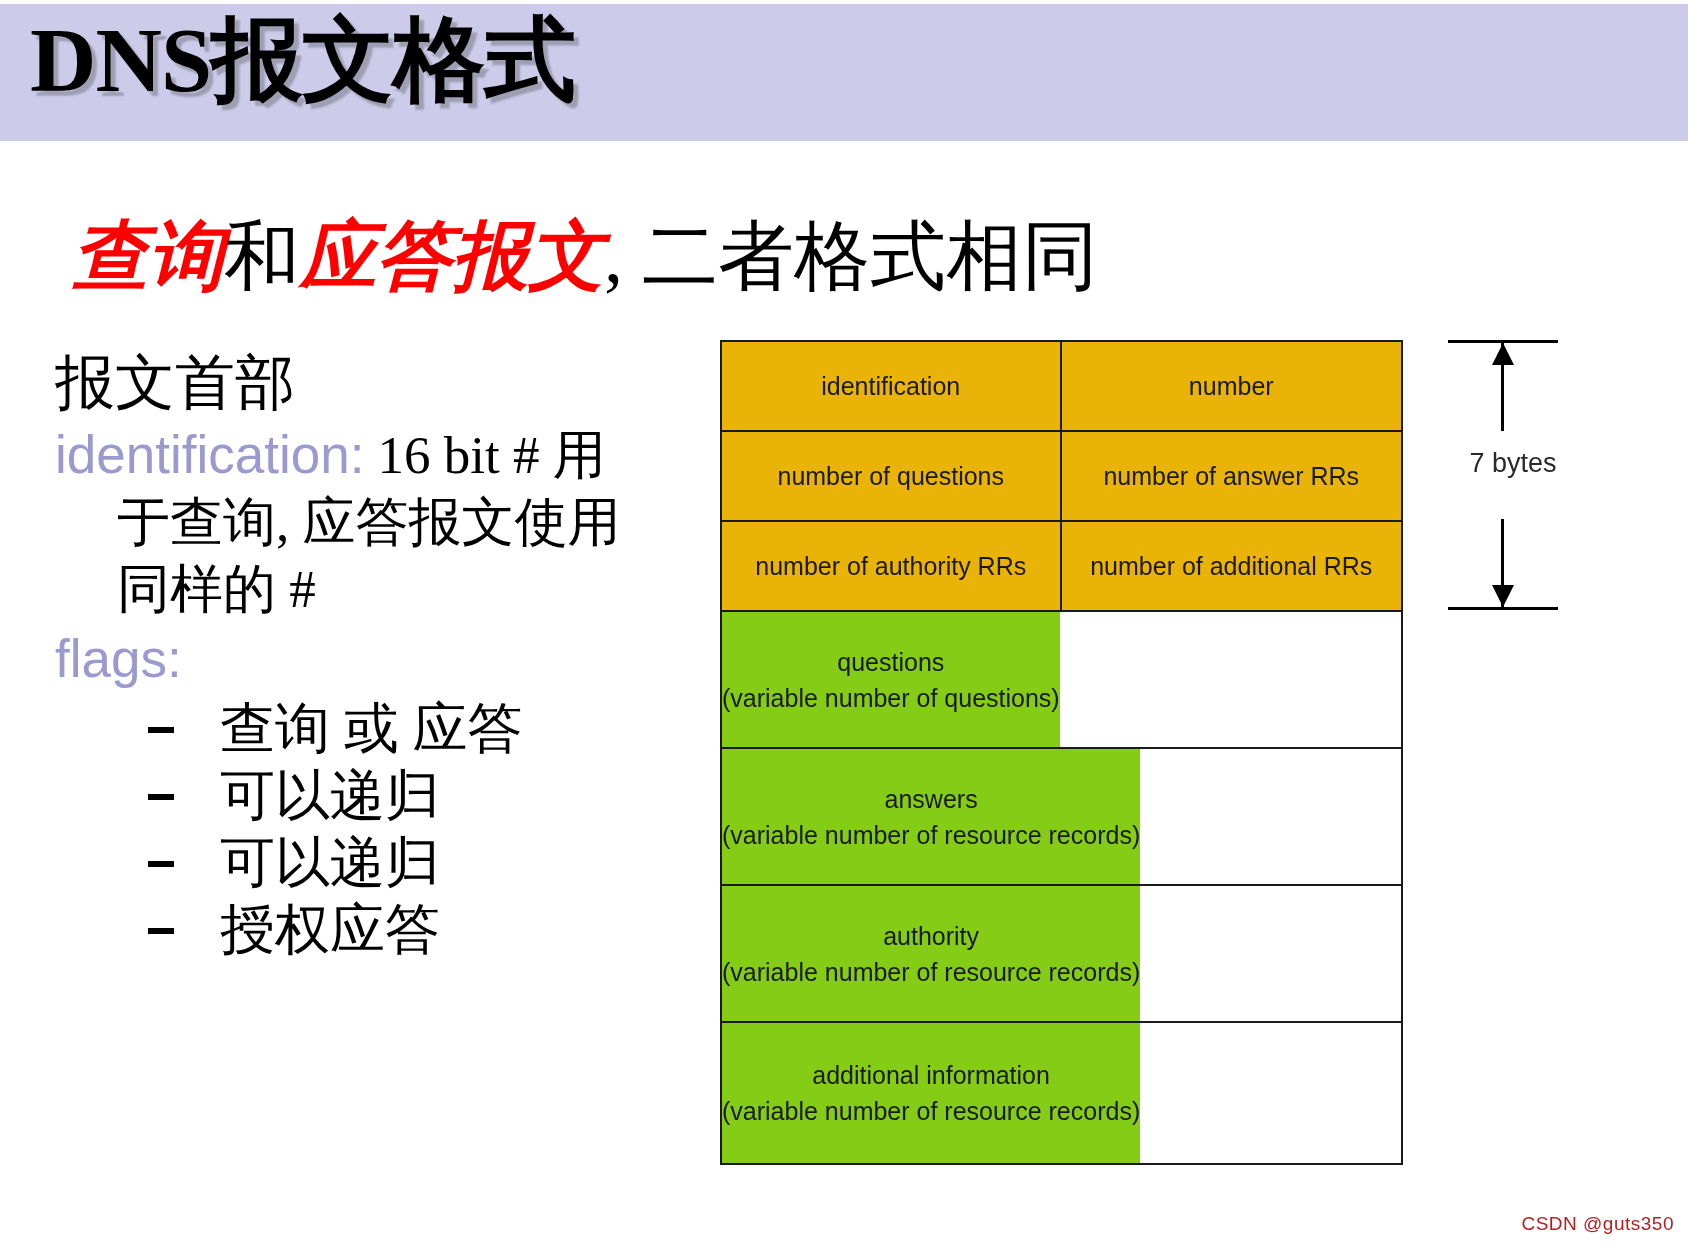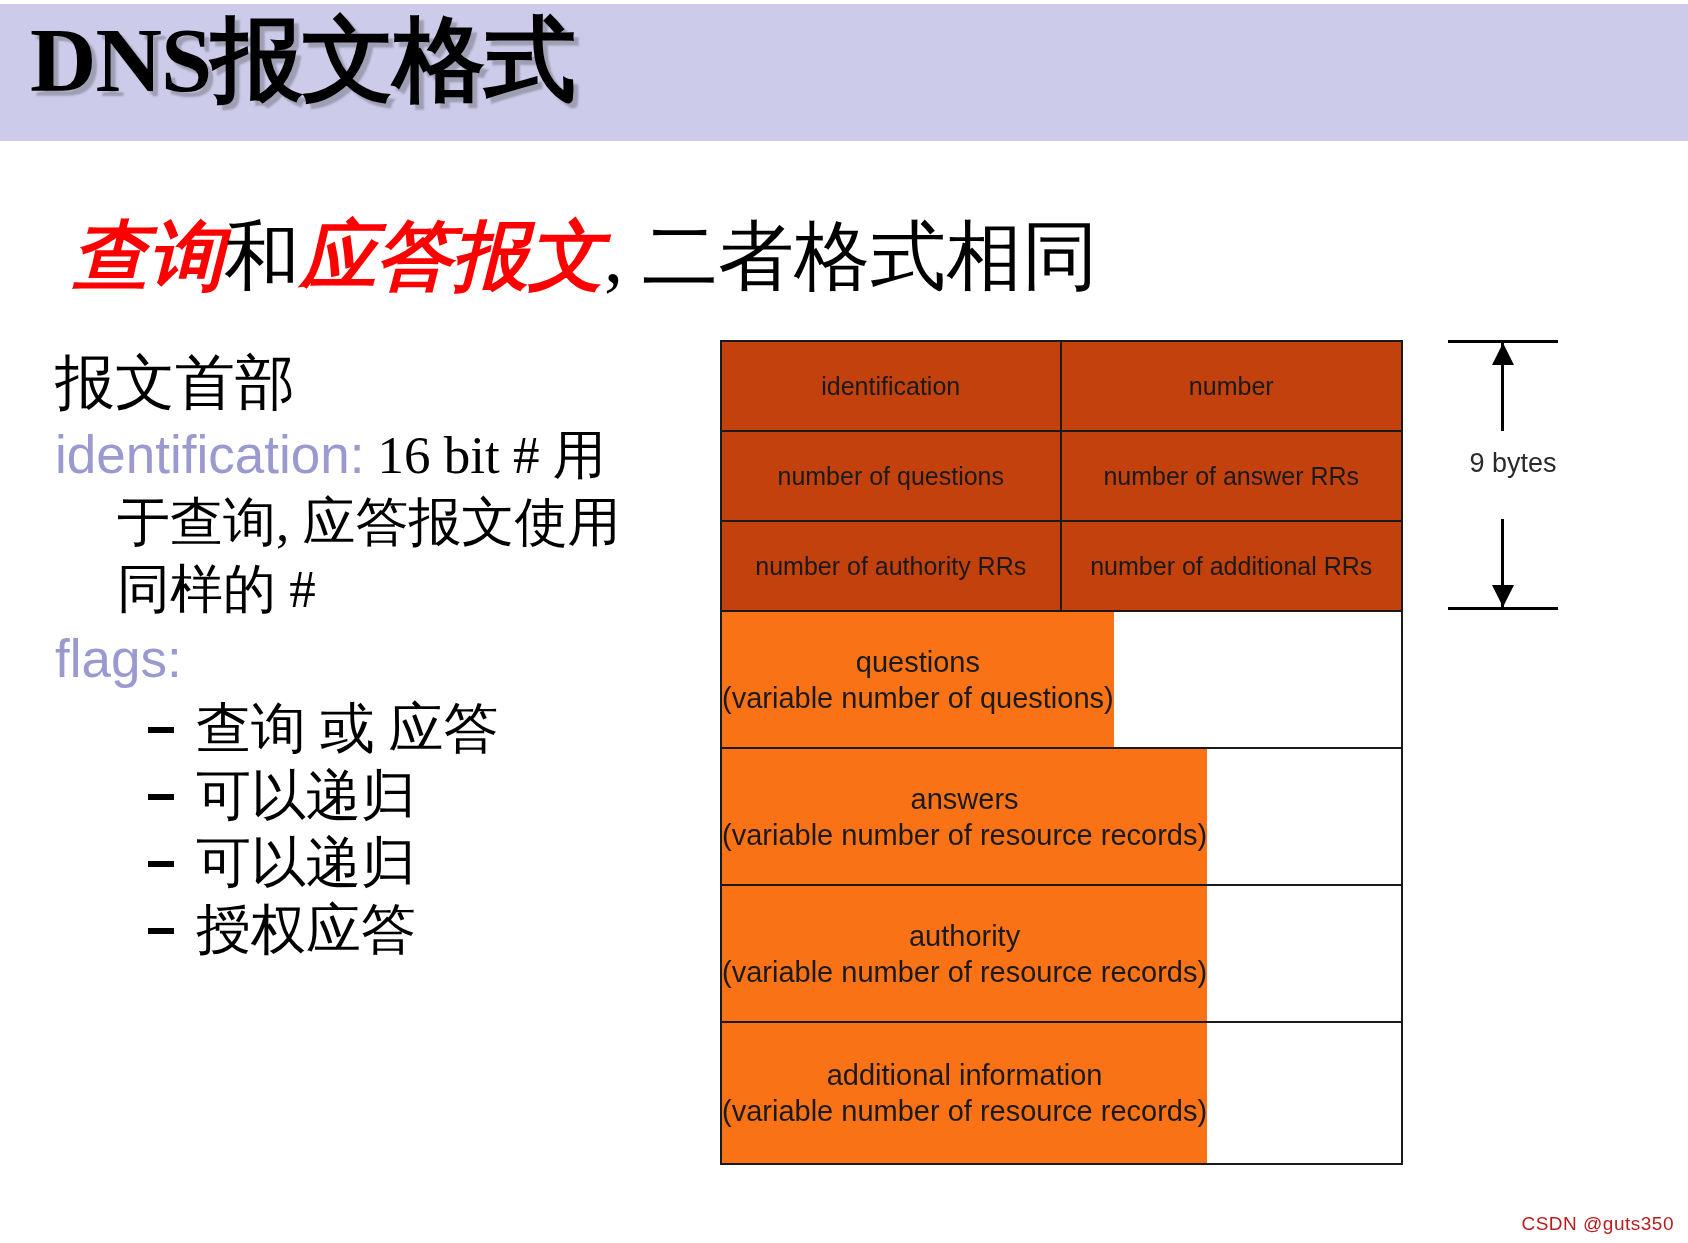--- a/index.html
+++ b/index.html
@@ -147,7 +147,7 @@
   .drow:last-child { border-bottom: none; }
   .dcell {
     flex: 1 1 50%;
-    background: #c2410c;
+    background: #eab308;
     height: 88px;
     display: flex;
     align-items: center;

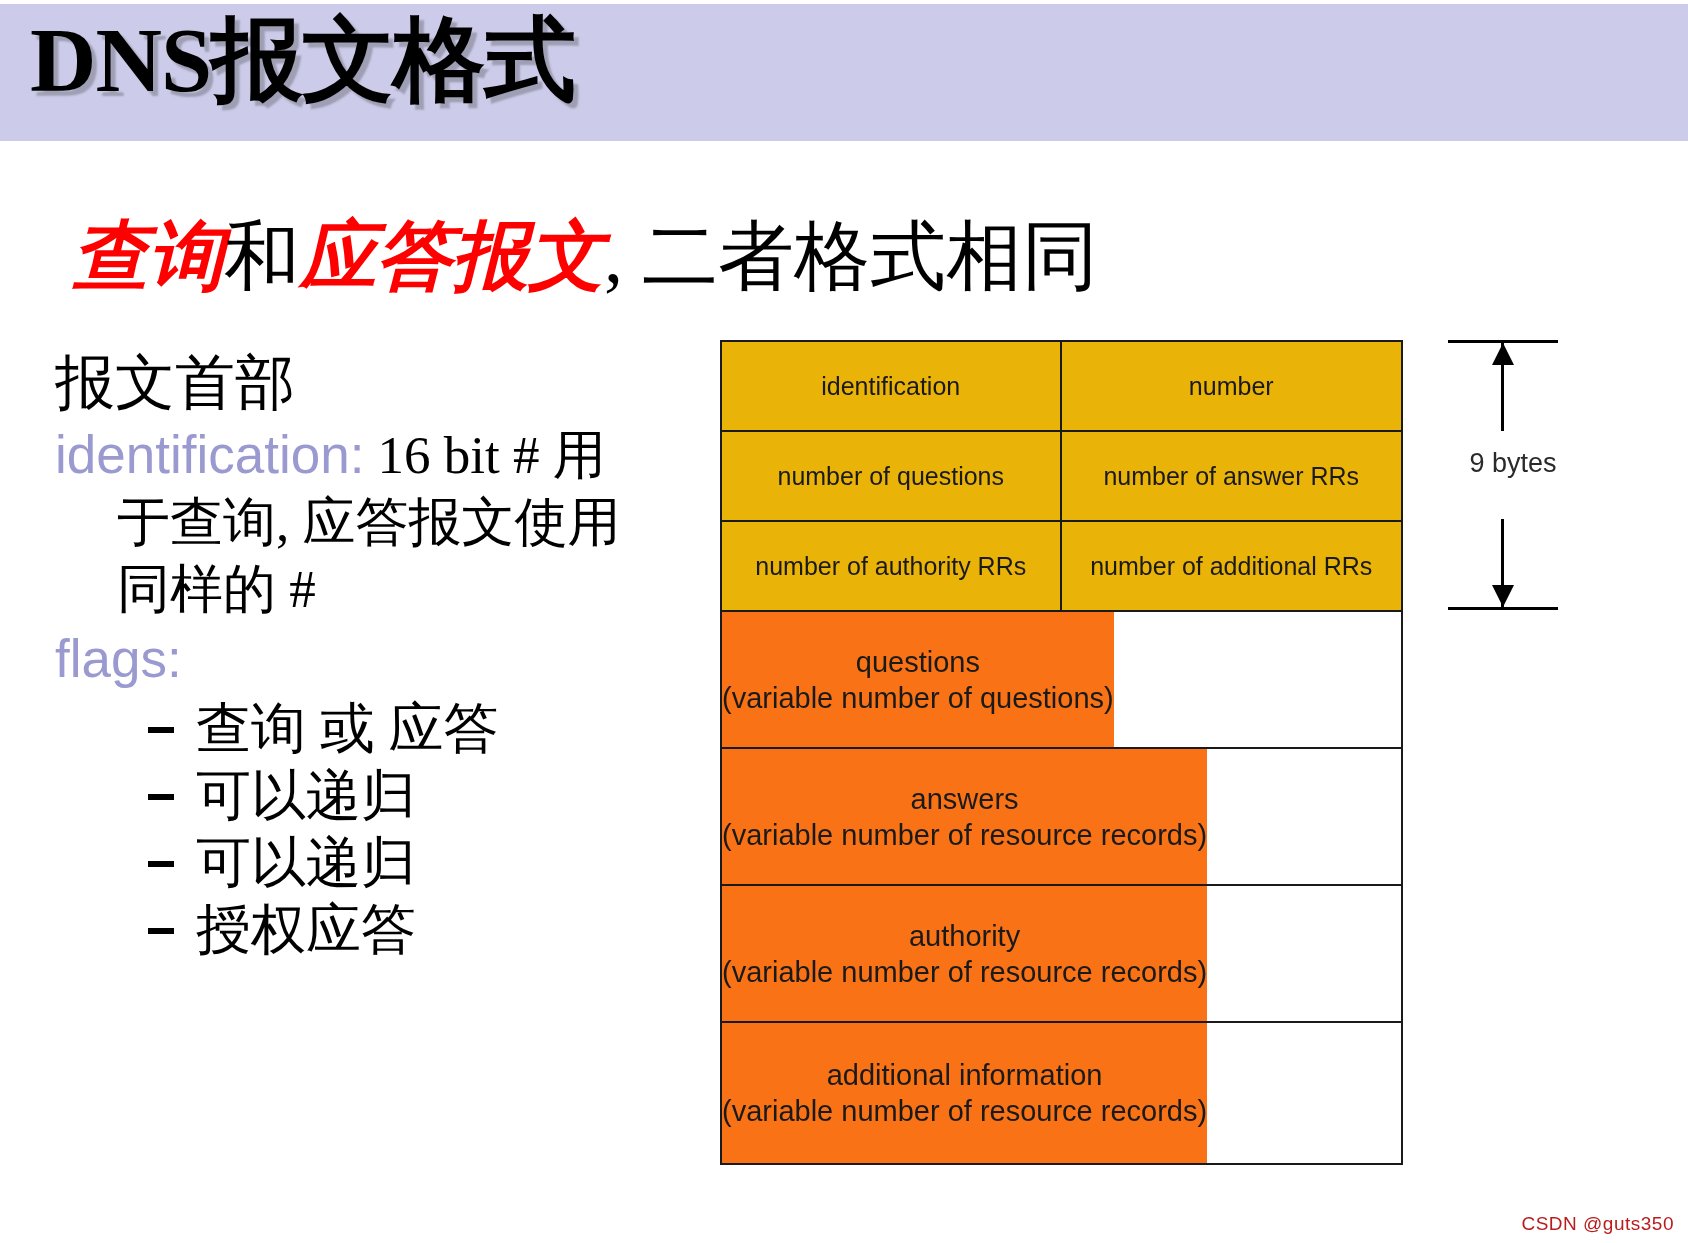--- a/index.html
+++ b/index.html
@@ -333,7 +333,7 @@
   <div class="dim-stem dn"></div>
   <div class="dim-head dn"></div>
   <div class="dim-cap bot"></div>
-  <div class="dim-label">9 bytes</div>
+  <div class="dim-label">7 bytes</div>
 </div>
 
 <div class="watermark">CSDN @guts350</div>

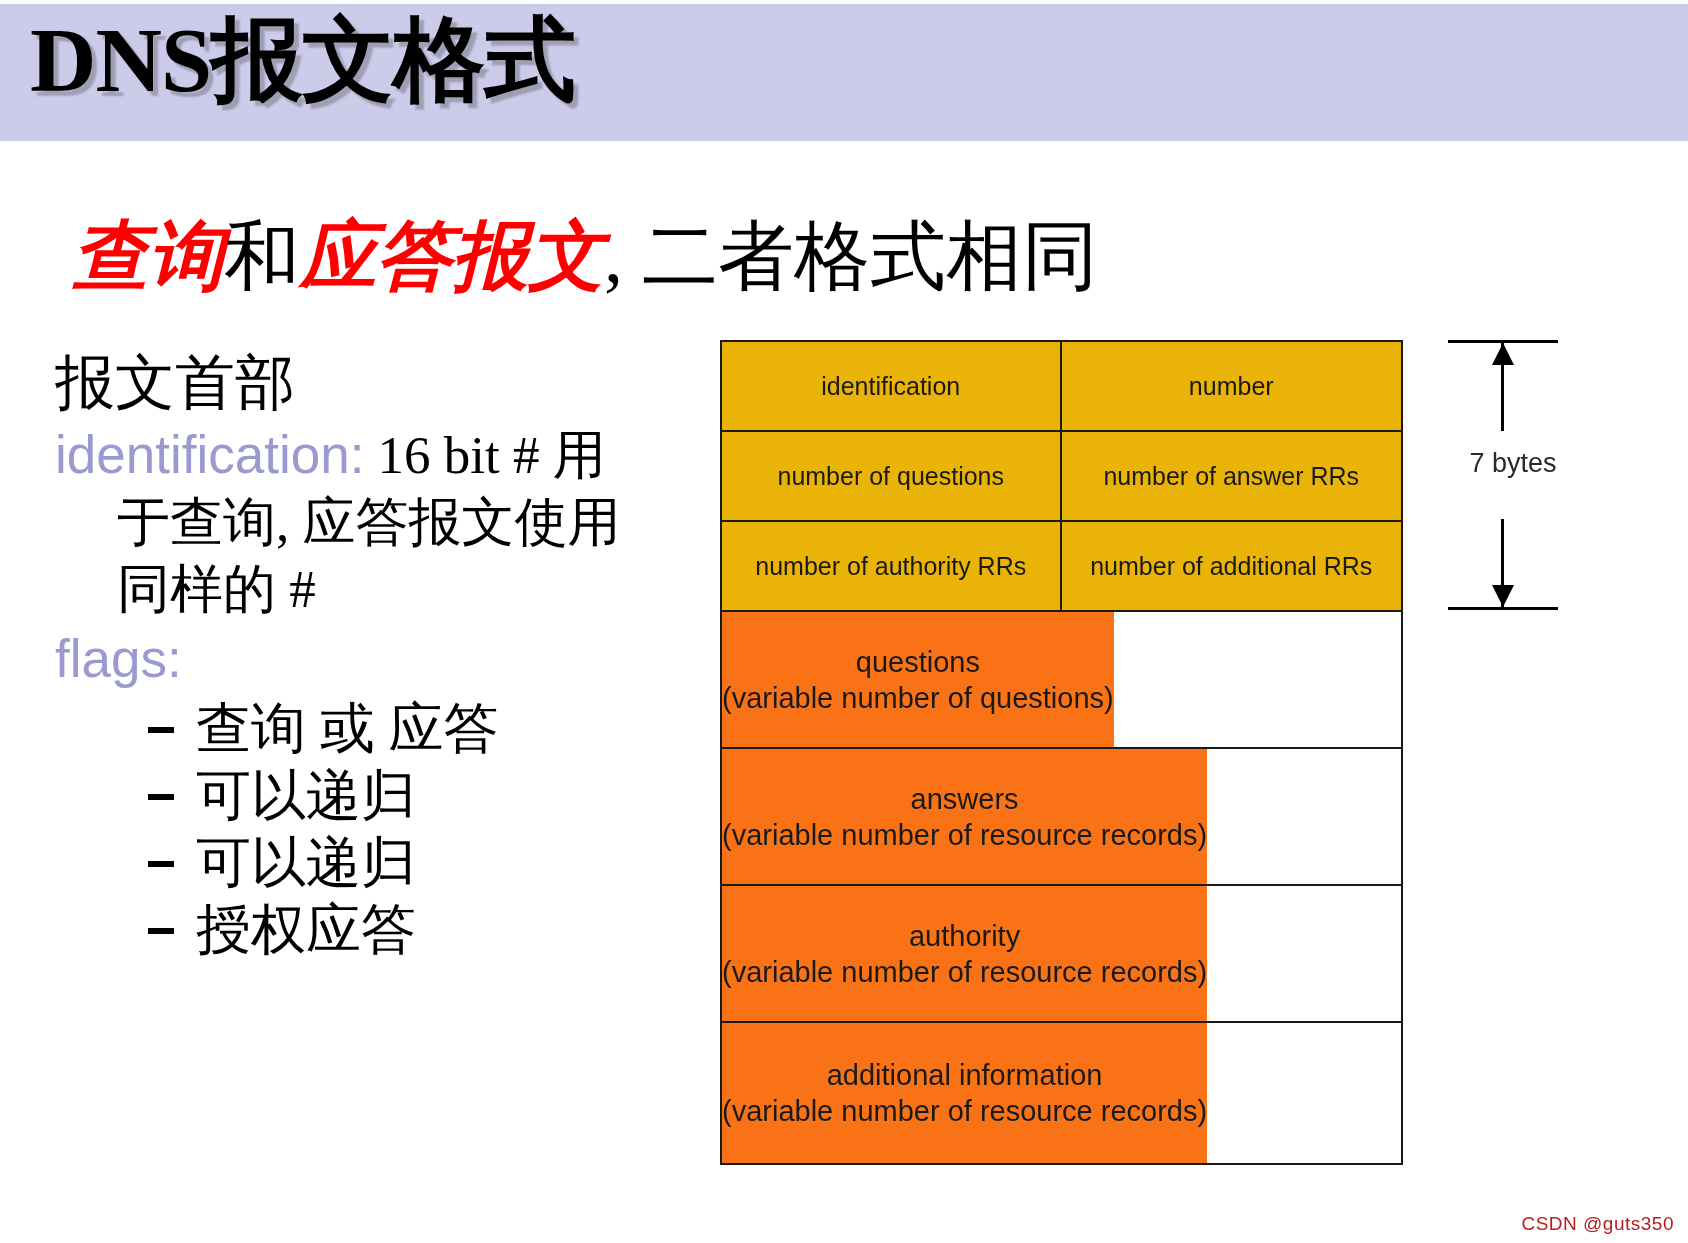--- a/index.html
+++ b/index.html
@@ -160,13 +160,13 @@
     border-right: 2px solid #1a1a1a;
   }
   .dfull {
-    background: #f97316;
+    background: #84cc16;
     height: 135px;
     display: flex;
     flex-direction: column;
     align-items: center;
     justify-content: center;
-    font-size: 29px;
+    font-size: 25px;
     color: #1a1a1a;
     line-height: 36px;
     box-sizing: border-box;

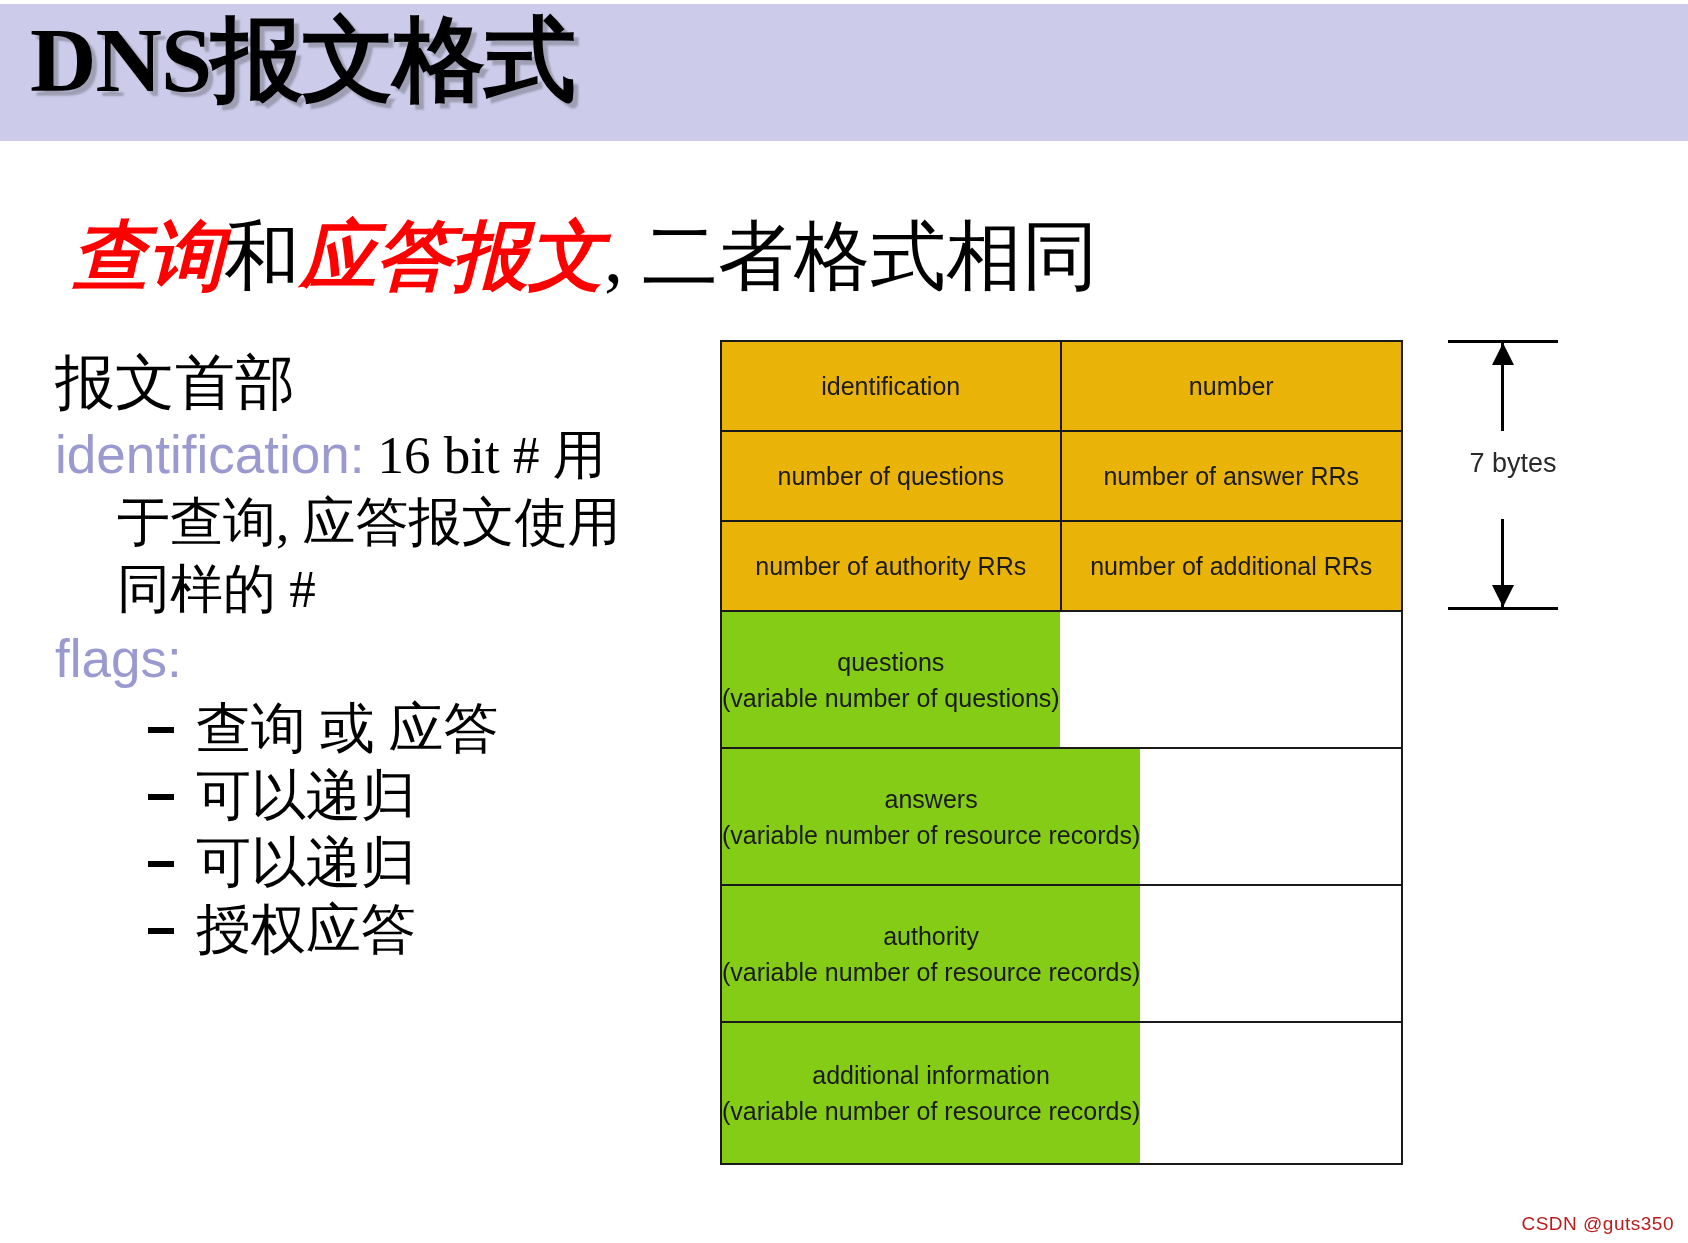--- a/index.html
+++ b/index.html
@@ -118,6 +118,7 @@
     line-height: 67px;
     color: #000000;
     white-space: nowrap;
+    gap: 24px;
   }
   .dash-mark {
     display: inline-block;

